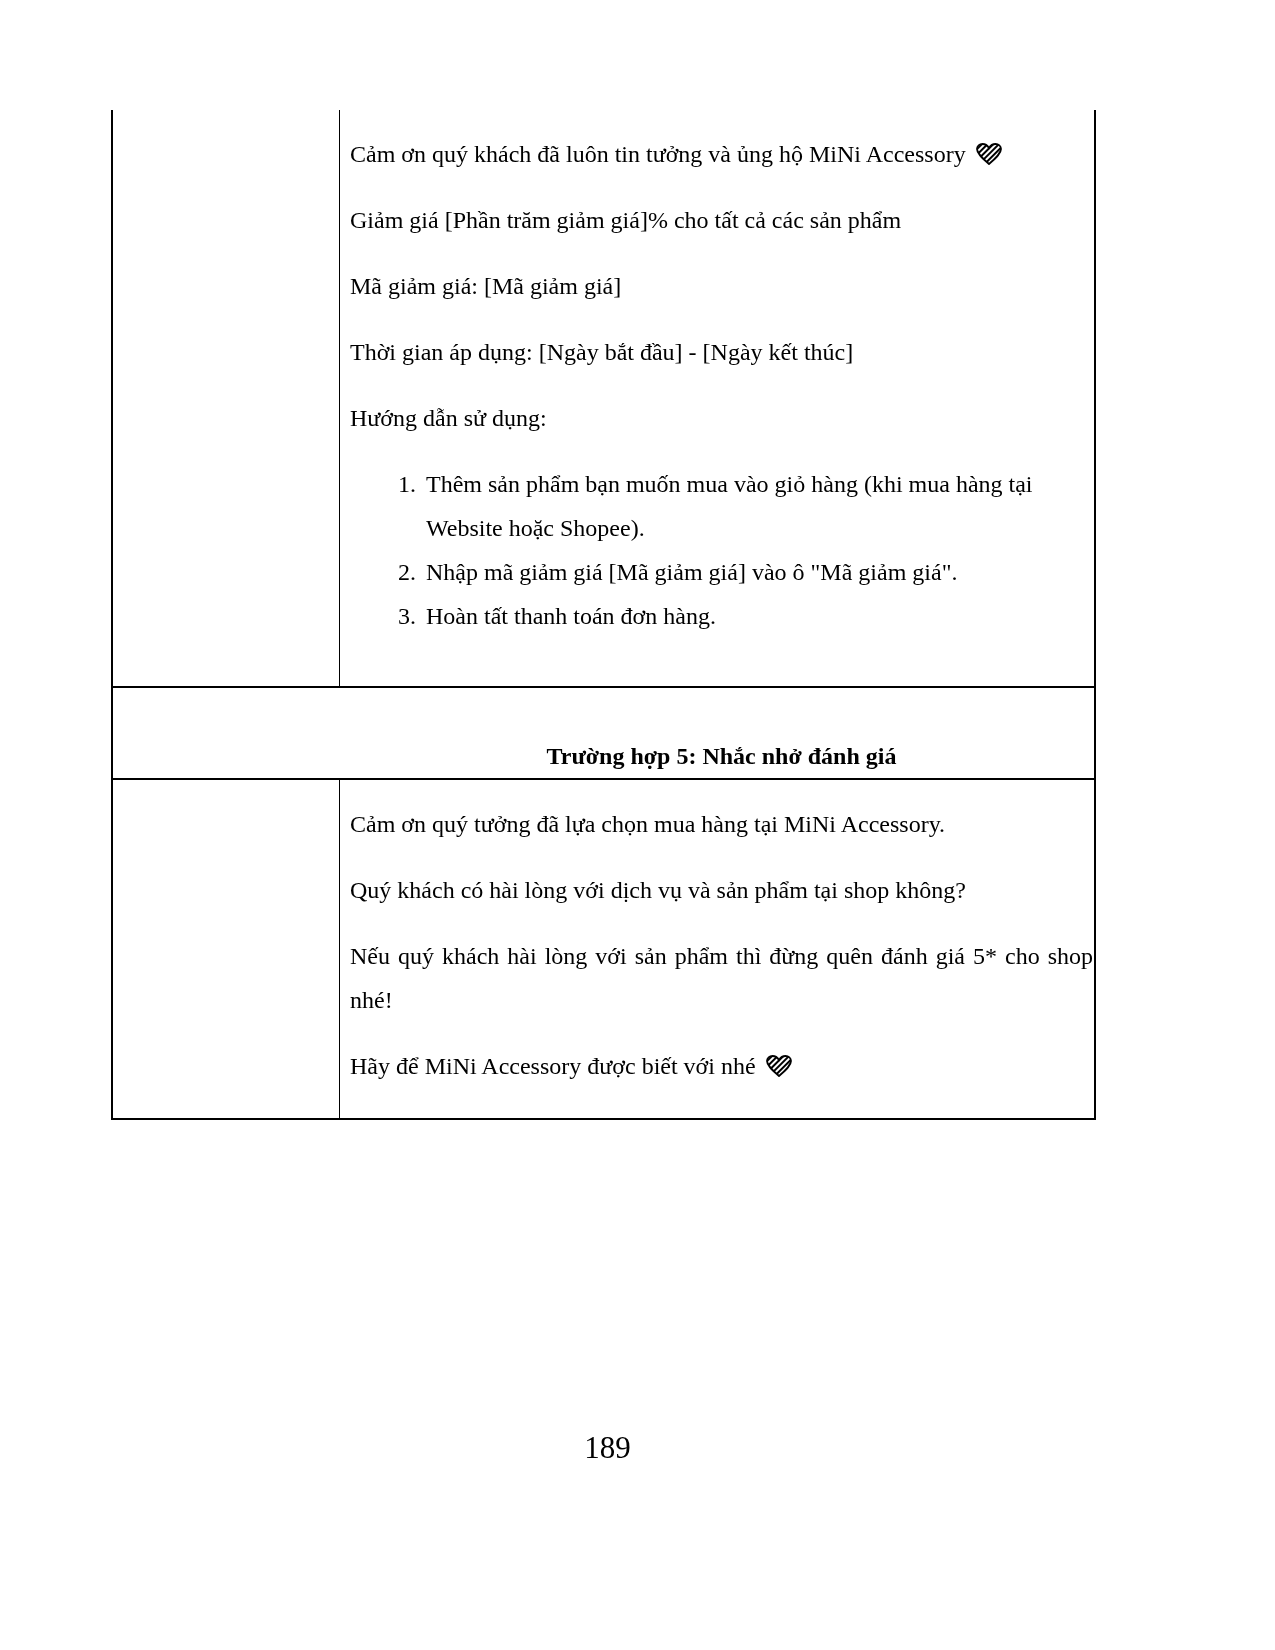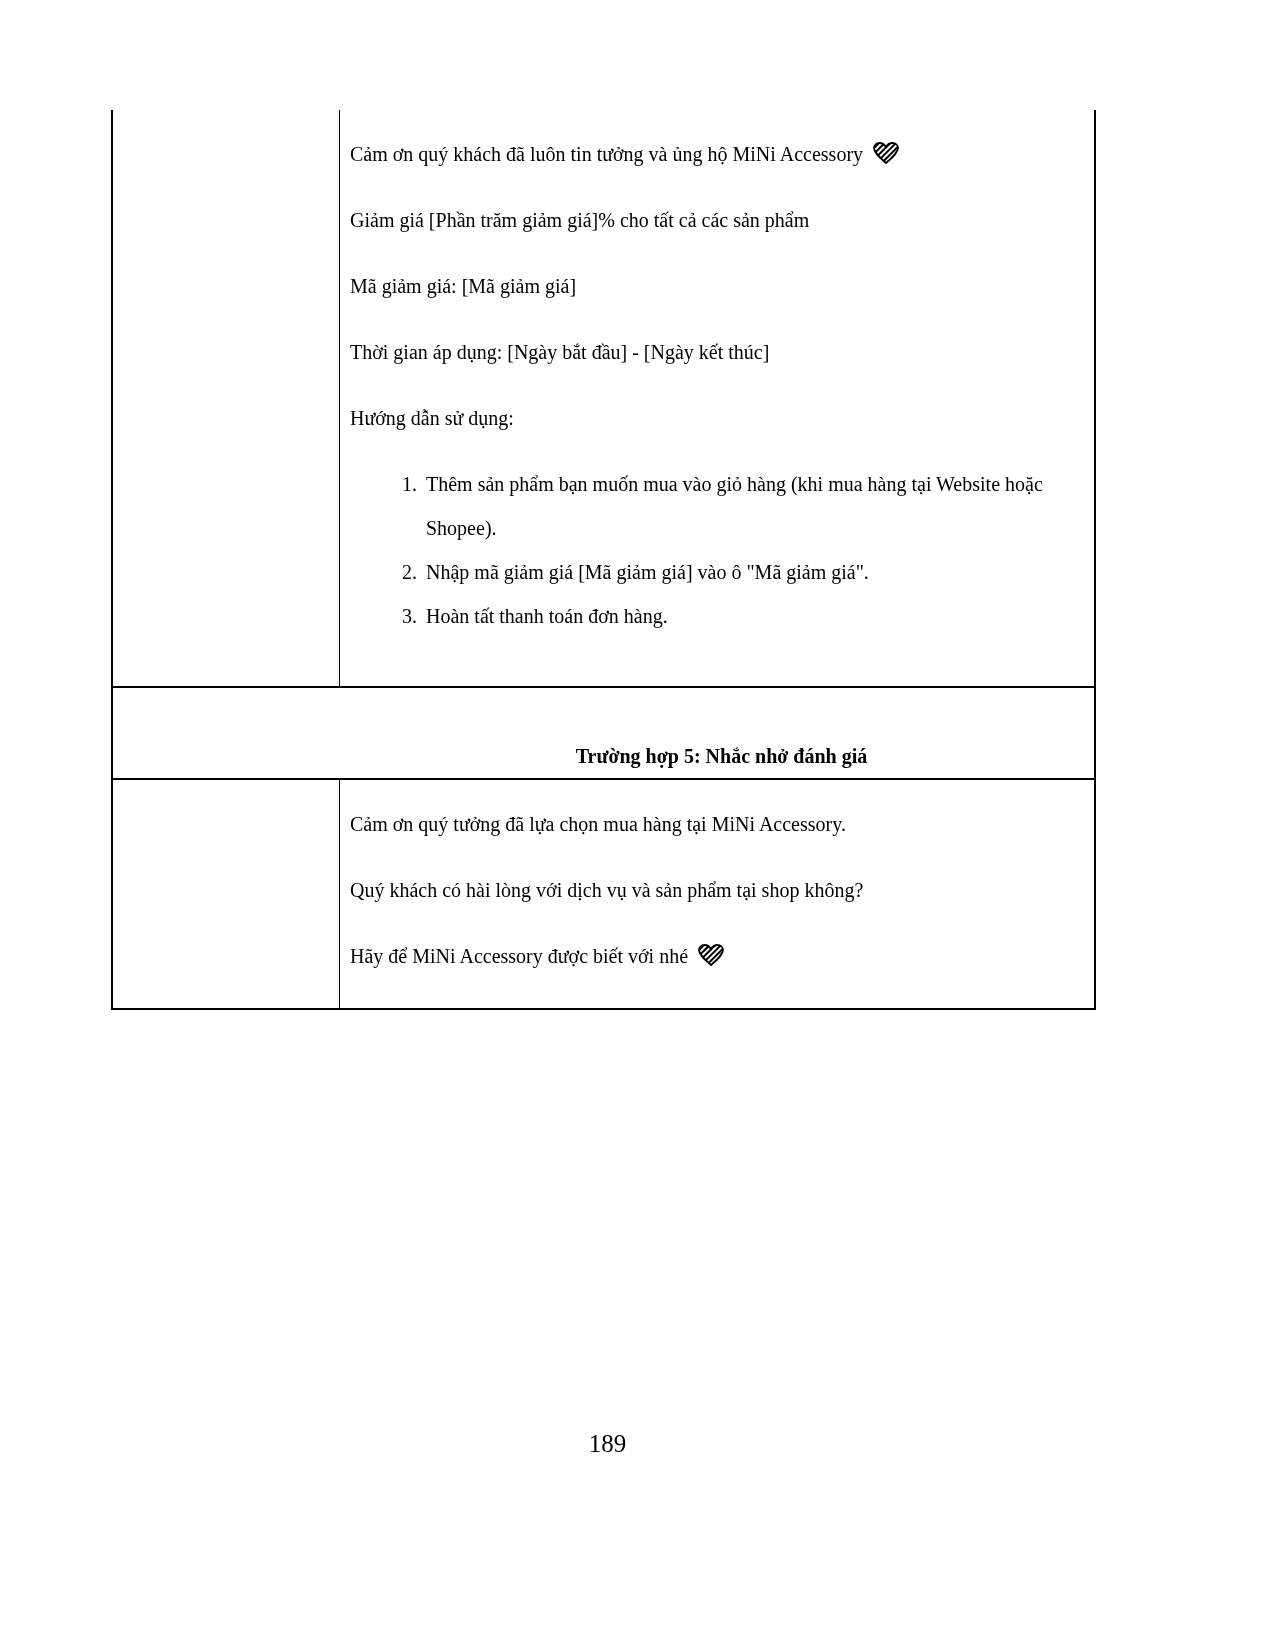--- a/index.html
+++ b/index.html
@@ -9,7 +9,7 @@
   .row.bt { border-top:2px solid #000; }
   .row.bb { border-bottom:2px solid #000; }
   .c1 { width:226px; border-right:1.5px solid #000; flex:none; }
-  .c2 { flex:1; padding:0 1px 0 10px; font-size:20px; line-height:44px; }
+  .c2 { flex:1; padding:0 1px 0 10px; font-size:24px; line-height:44px; }
   .p { margin:0 0 22px 0; text-align:justify; }
   .p:last-child { margin-bottom:0; }
   .heart { display:inline-block; width:26px; height:22px; vertical-align:-3px; margin-left:10px; }

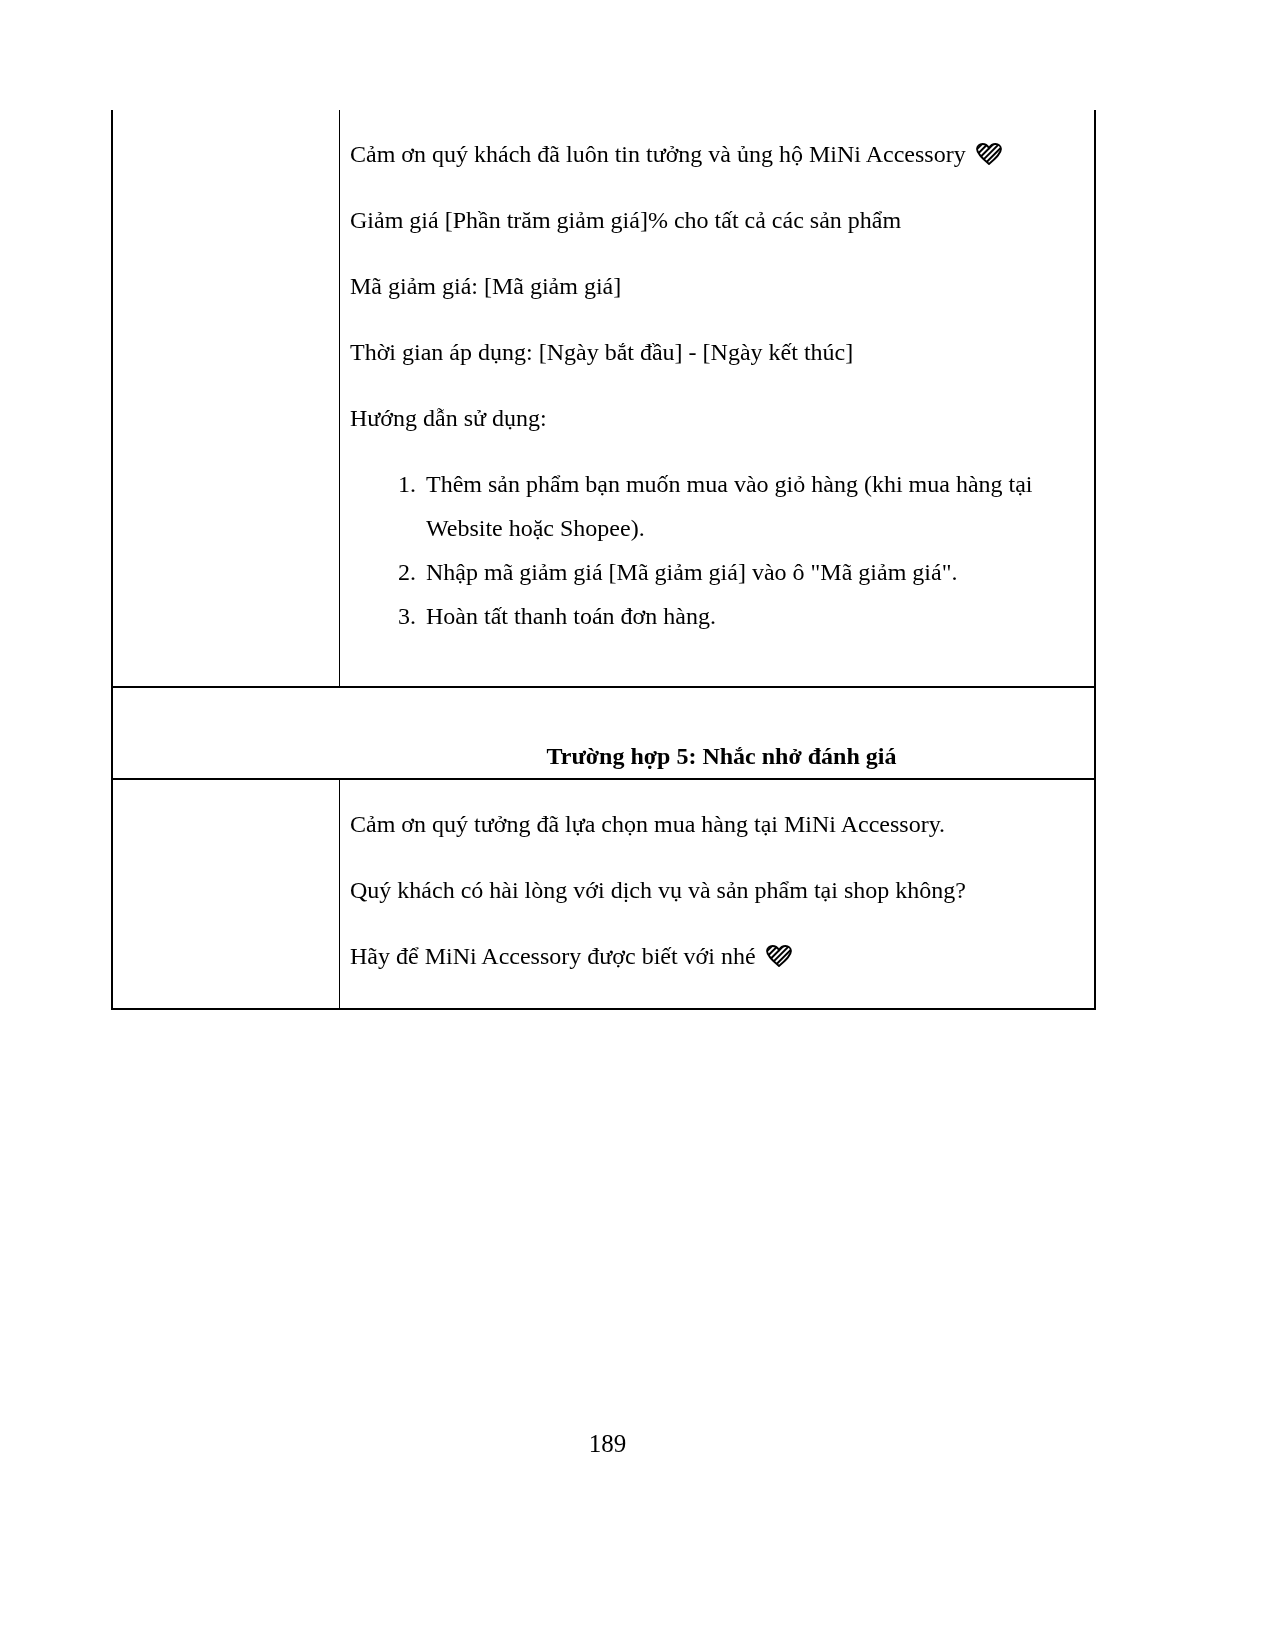--- a/index.html
+++ b/index.html
@@ -66,6 +66,7 @@
     <div class="c2">
       <p class="p">Cảm ơn quý tưởng đã lựa chọn mua hàng tại MiNi Accessory.</p>
       <p class="p">Quý khách có hài lòng với dịch vụ và sản phẩm tại shop không?</p>
+      <p class="p">Nếu quý khách hài lòng với sản phẩm thì đừng quên đánh giá 5*  cho shop nhé!</p>
       <p class="p"><span>Hãy để MiNi Accessory được biết với nhé</span><svg class="heart">
             <use href="#heart"></use>
           </svg></p>

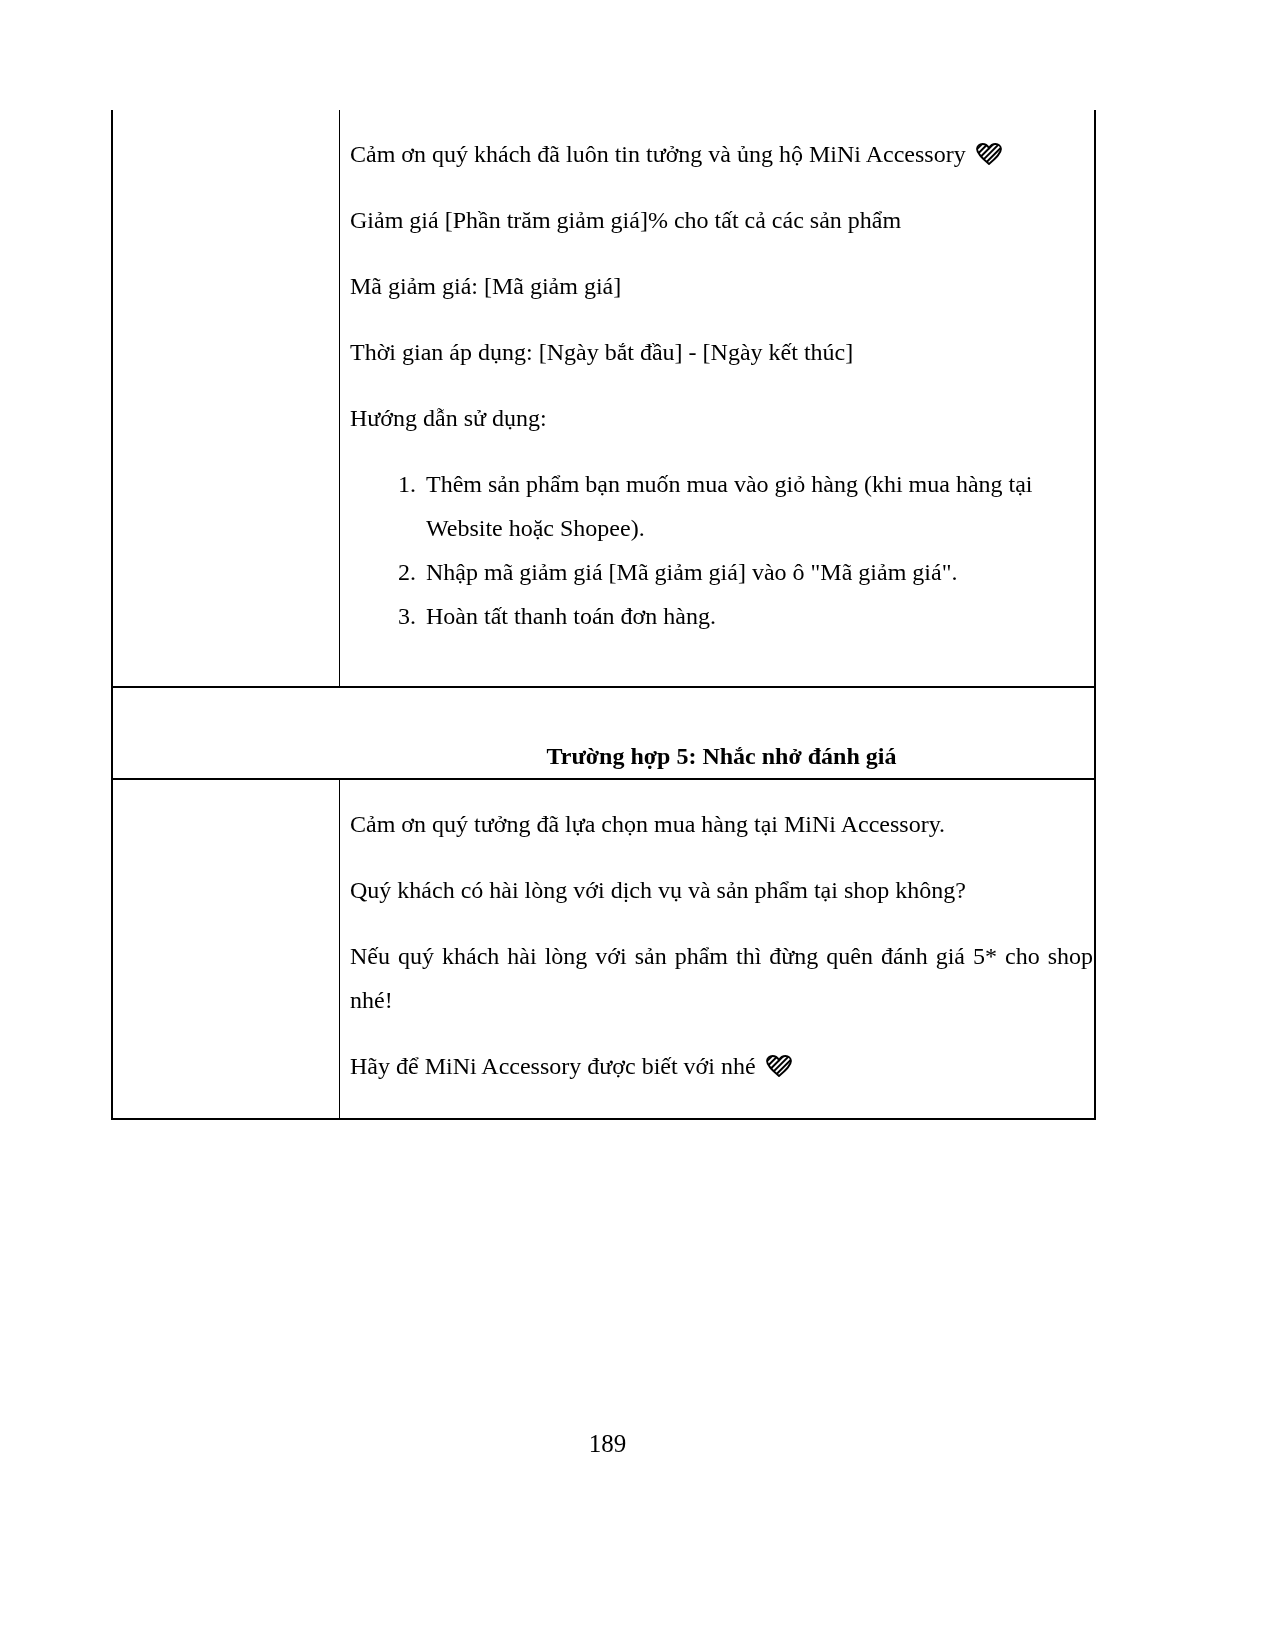--- a/index.html
+++ b/index.html
@@ -19,7 +19,7 @@
   .r2 { height:90px;align-items:flex-end; }
   .r2 .c2 { display:flex; align-items:center; justify-content:center; font-weight:bold; }
   .r3 .c2 { padding-top:22px; padding-bottom:30px; }
-  .pagenum { position:absolute; left:0; width:1215px; top:1430px; text-align:center; font-size:25px; }
+  .pagenum { position:absolute; left:0; width:1215px; top:1430px; text-align:center; font-size:31px; }
 </style>
 </head>
 <body>

